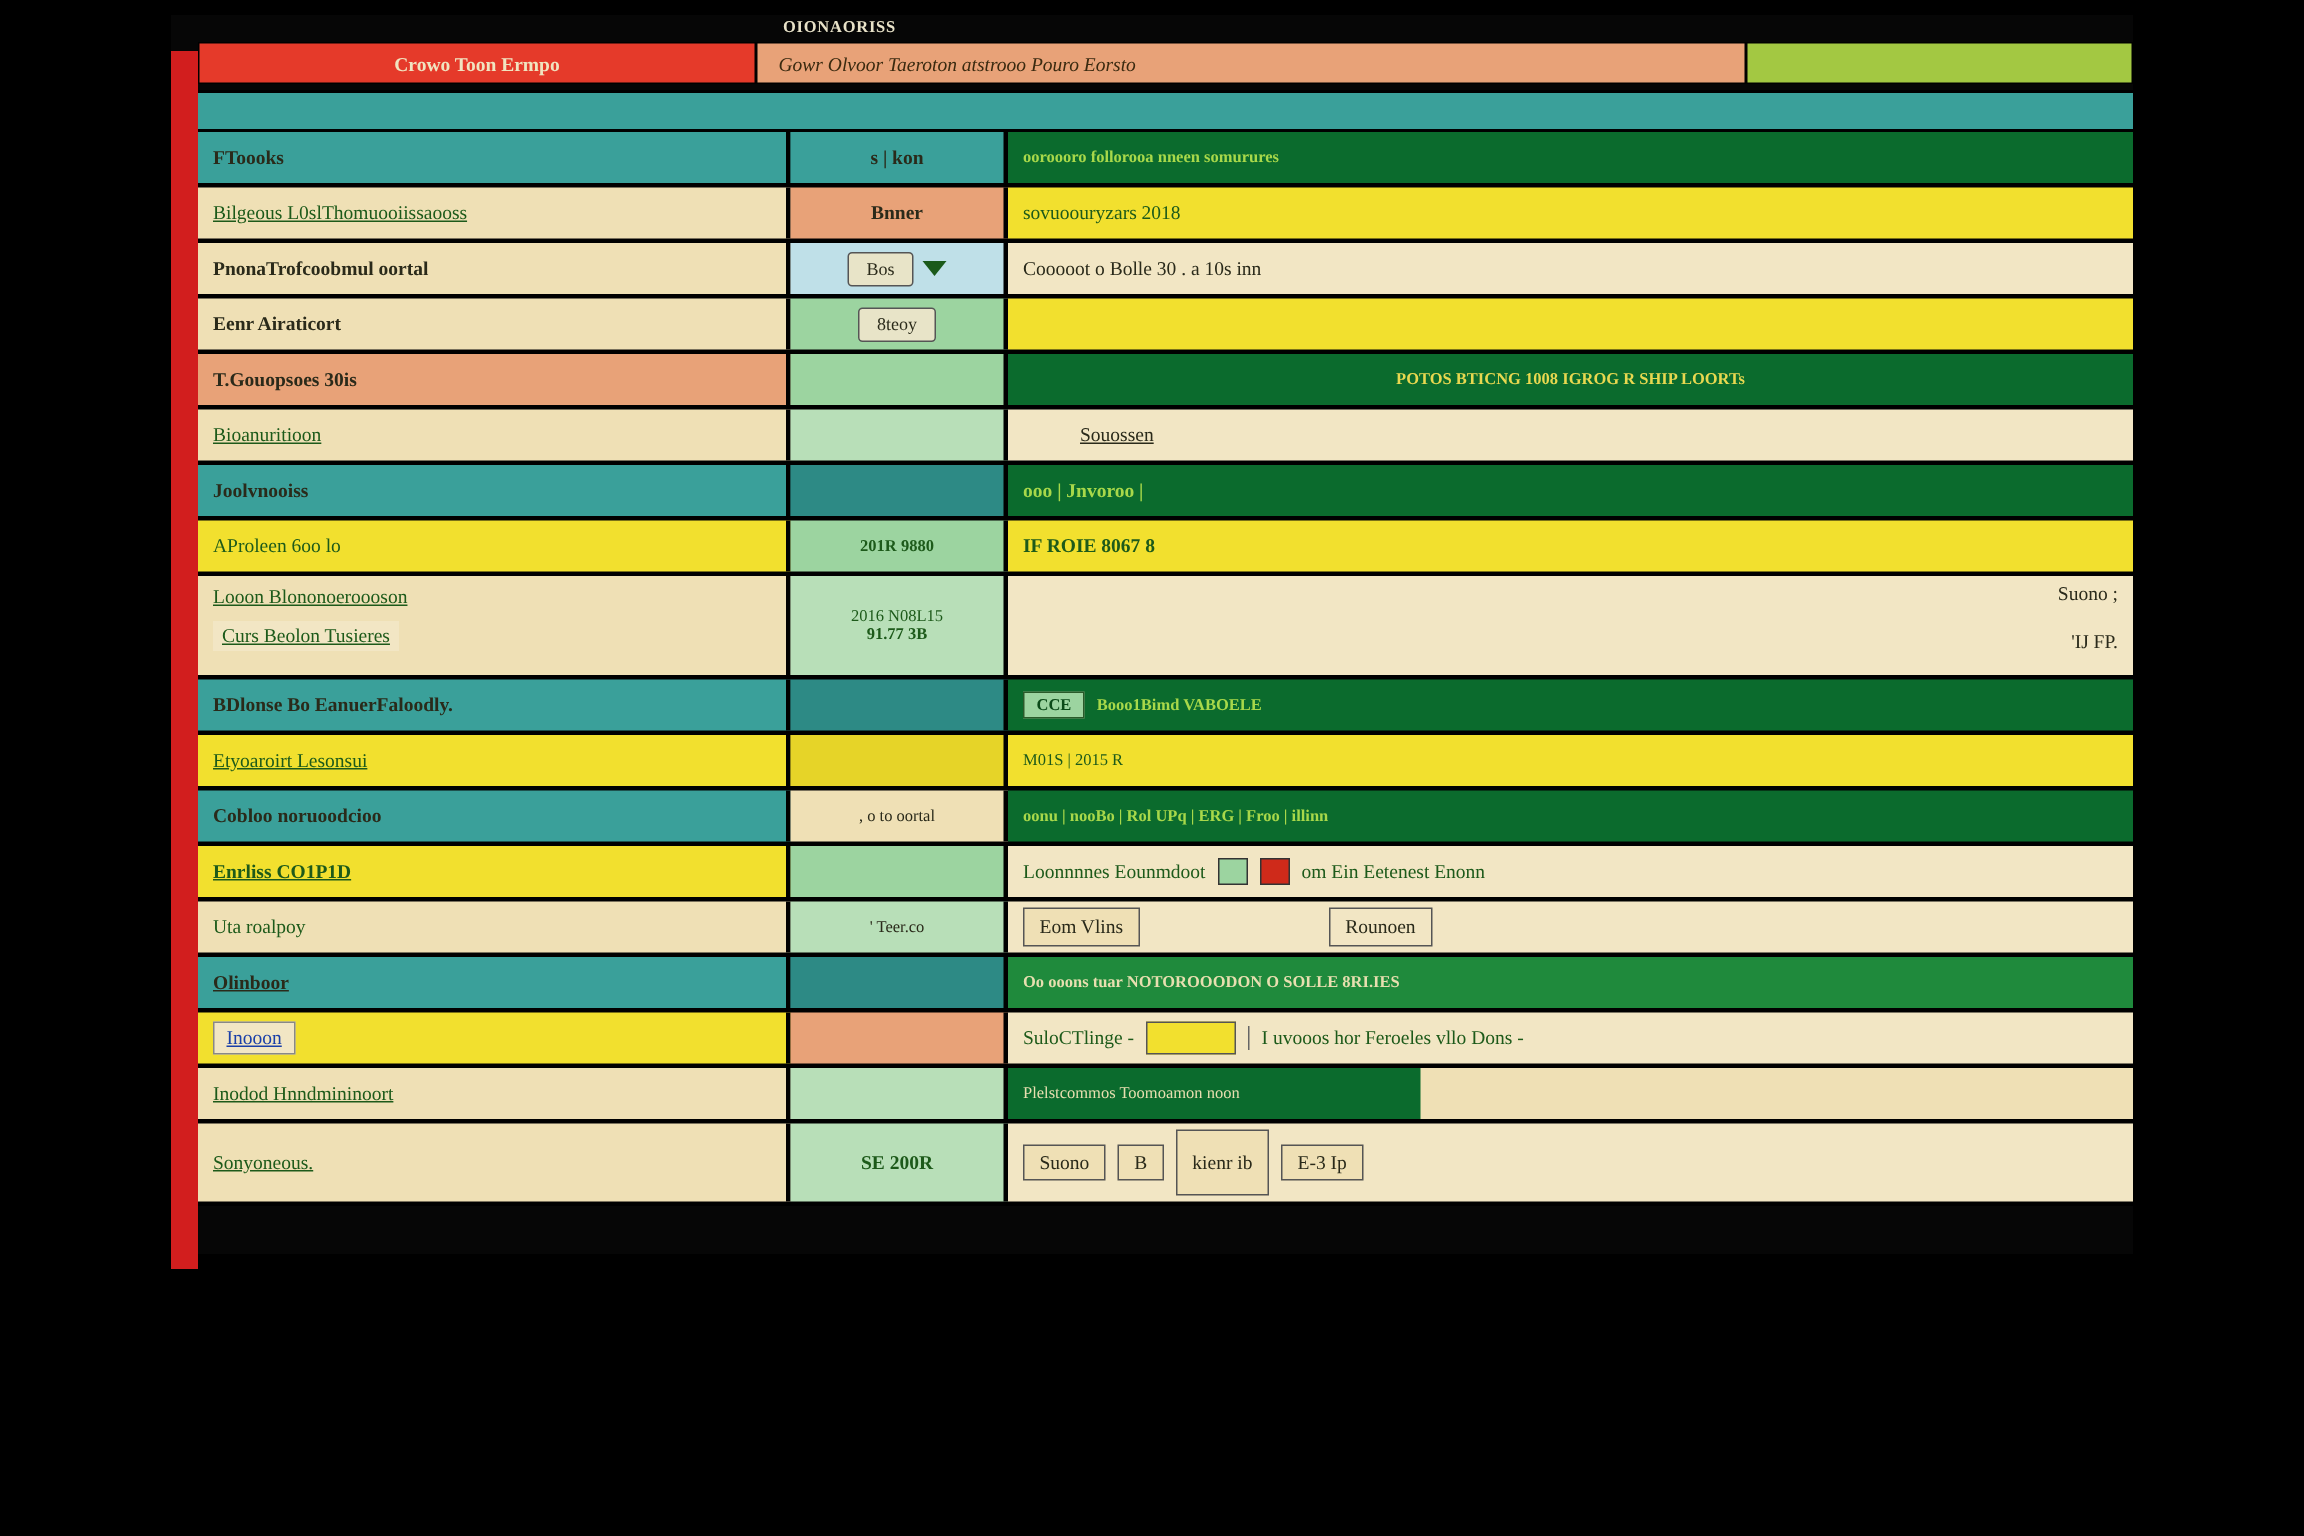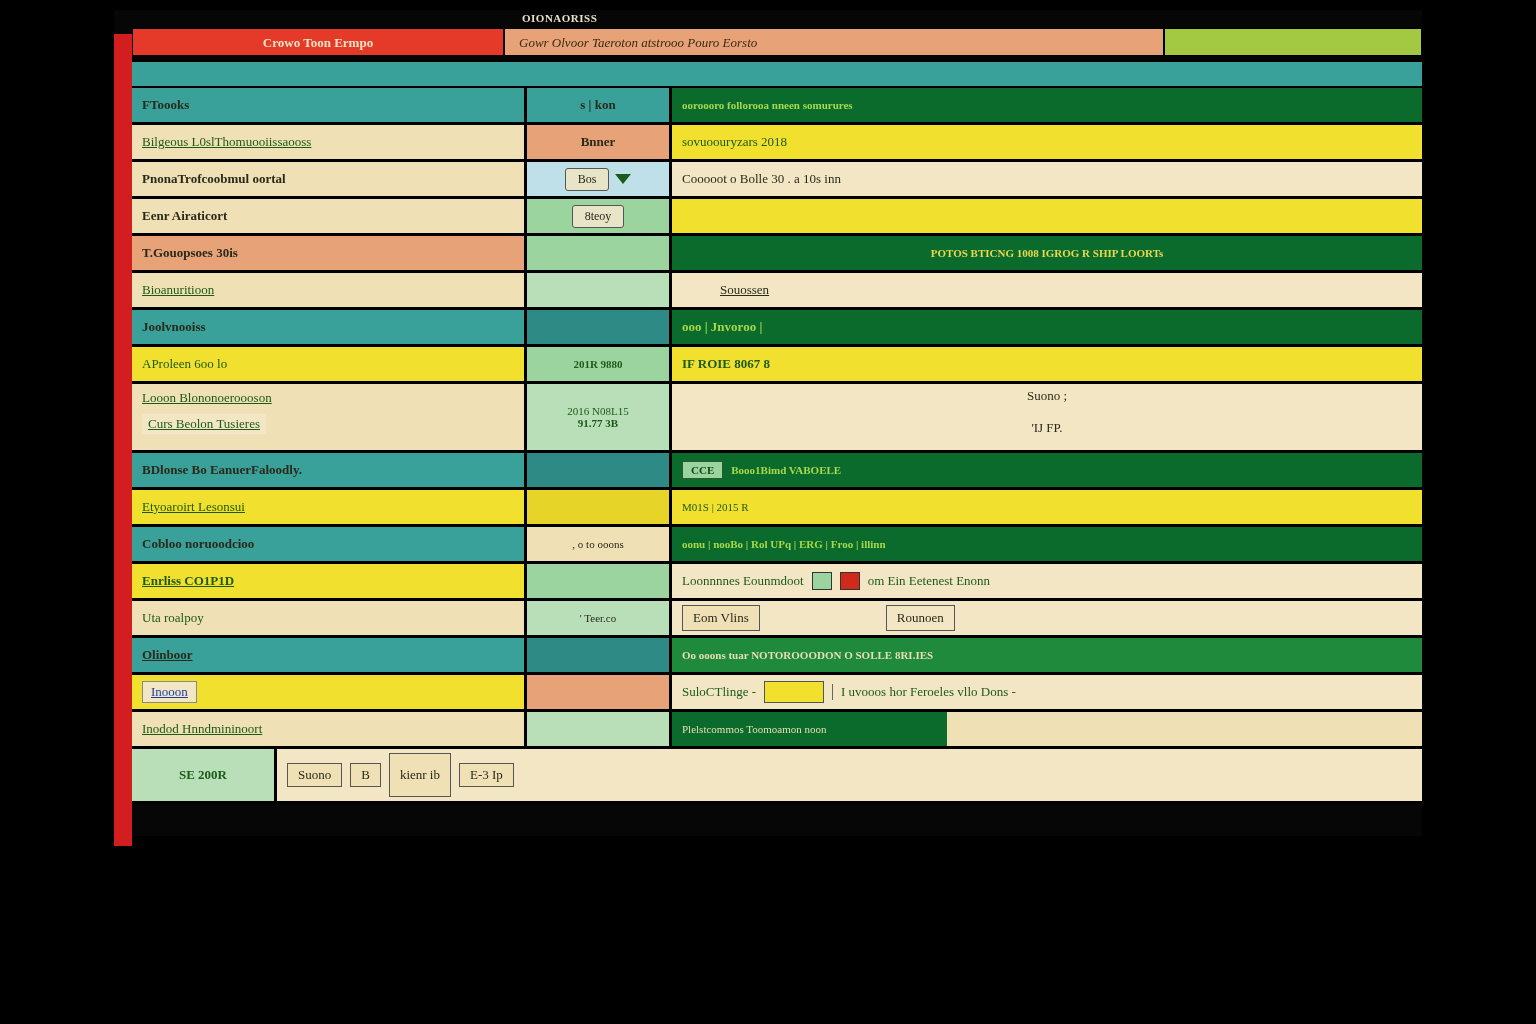--- a/index.html
+++ b/index.html
@@ -159,7 +159,7 @@
           <span class="t-dgreen t-sm">2016 N08L15</span>
           <span class="t-dgreen t-b t-sm">91.77 3B</span>
         </div>
-        <div class="c3 bg-cream2" style="flex-direction: column; align-items: center;">
+        <div class="c3 bg-cream2" style="flex-direction: column; align-items: flex-end;">
           <span class="">Suono  ;</span>
           <span class="" style="margin-top: 8px;">'IJ FP.</span>
         </div>

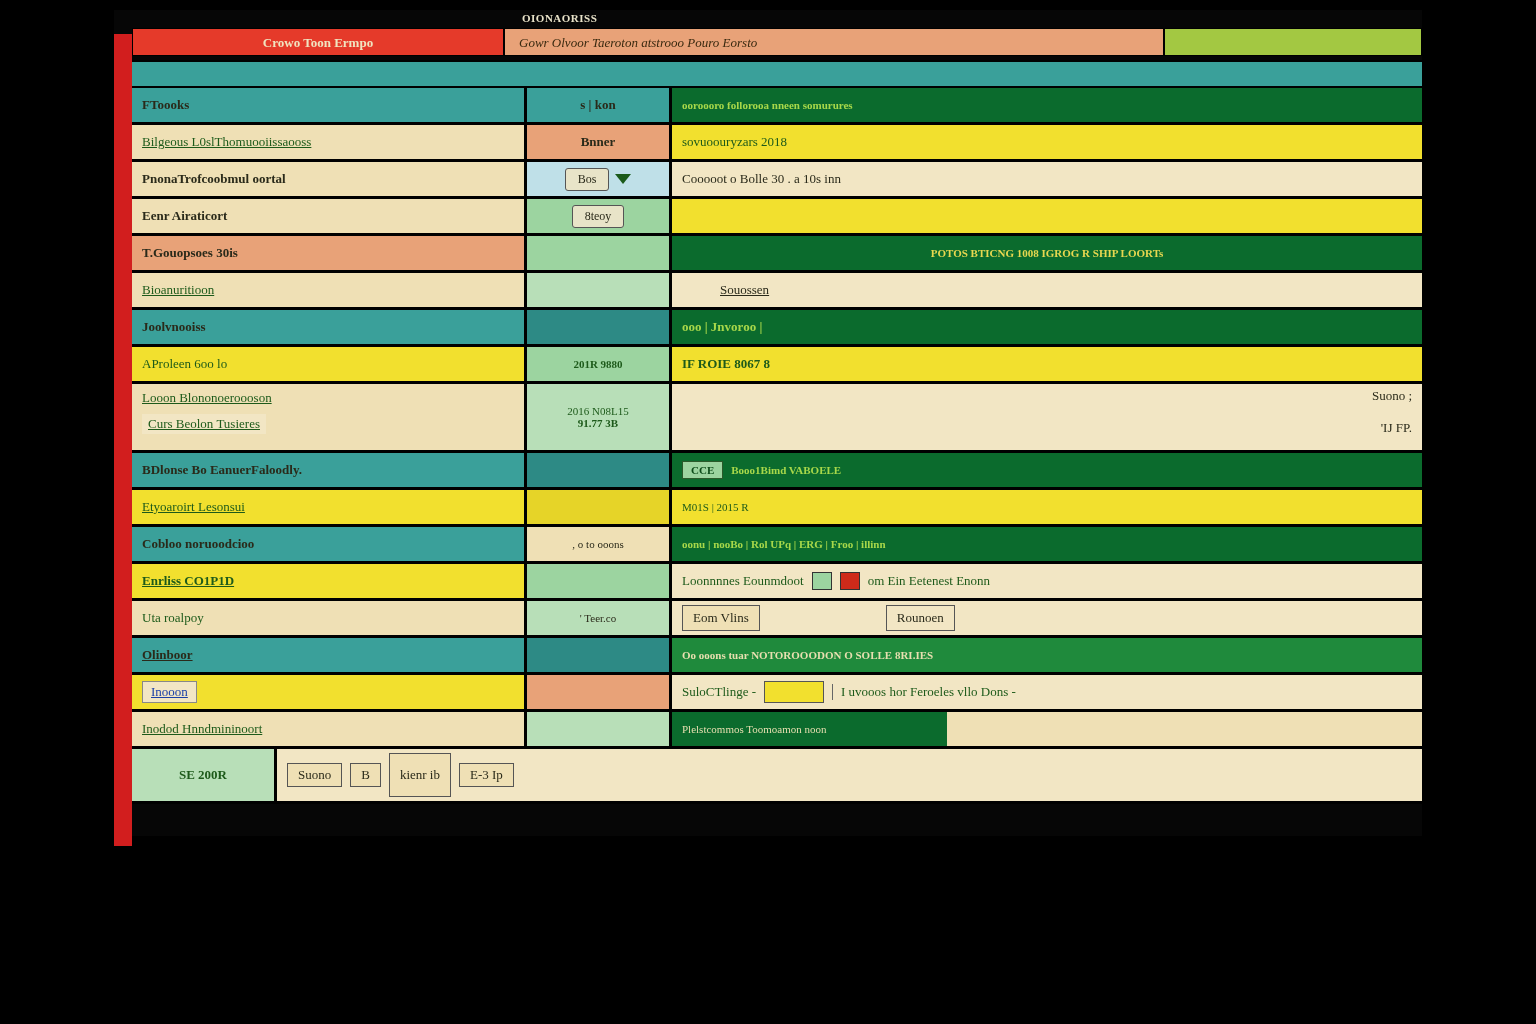--- a/index.html
+++ b/index.html
@@ -192,7 +192,7 @@
           <span class="t-b">Cobloo noruoodcioo</span>
         </div>
         <div class="c2 bg-cream">
-          <span class="t-sm">, o to ooons</span>
+          <span class="t-sm">, o to oortal</span>
         </div>
         <div class="c3 bg-greenD">
           <span class="t-lime t-sm t-b">oonu | nooBo | Rol  UPq | ERG | Froo | illinn</span>

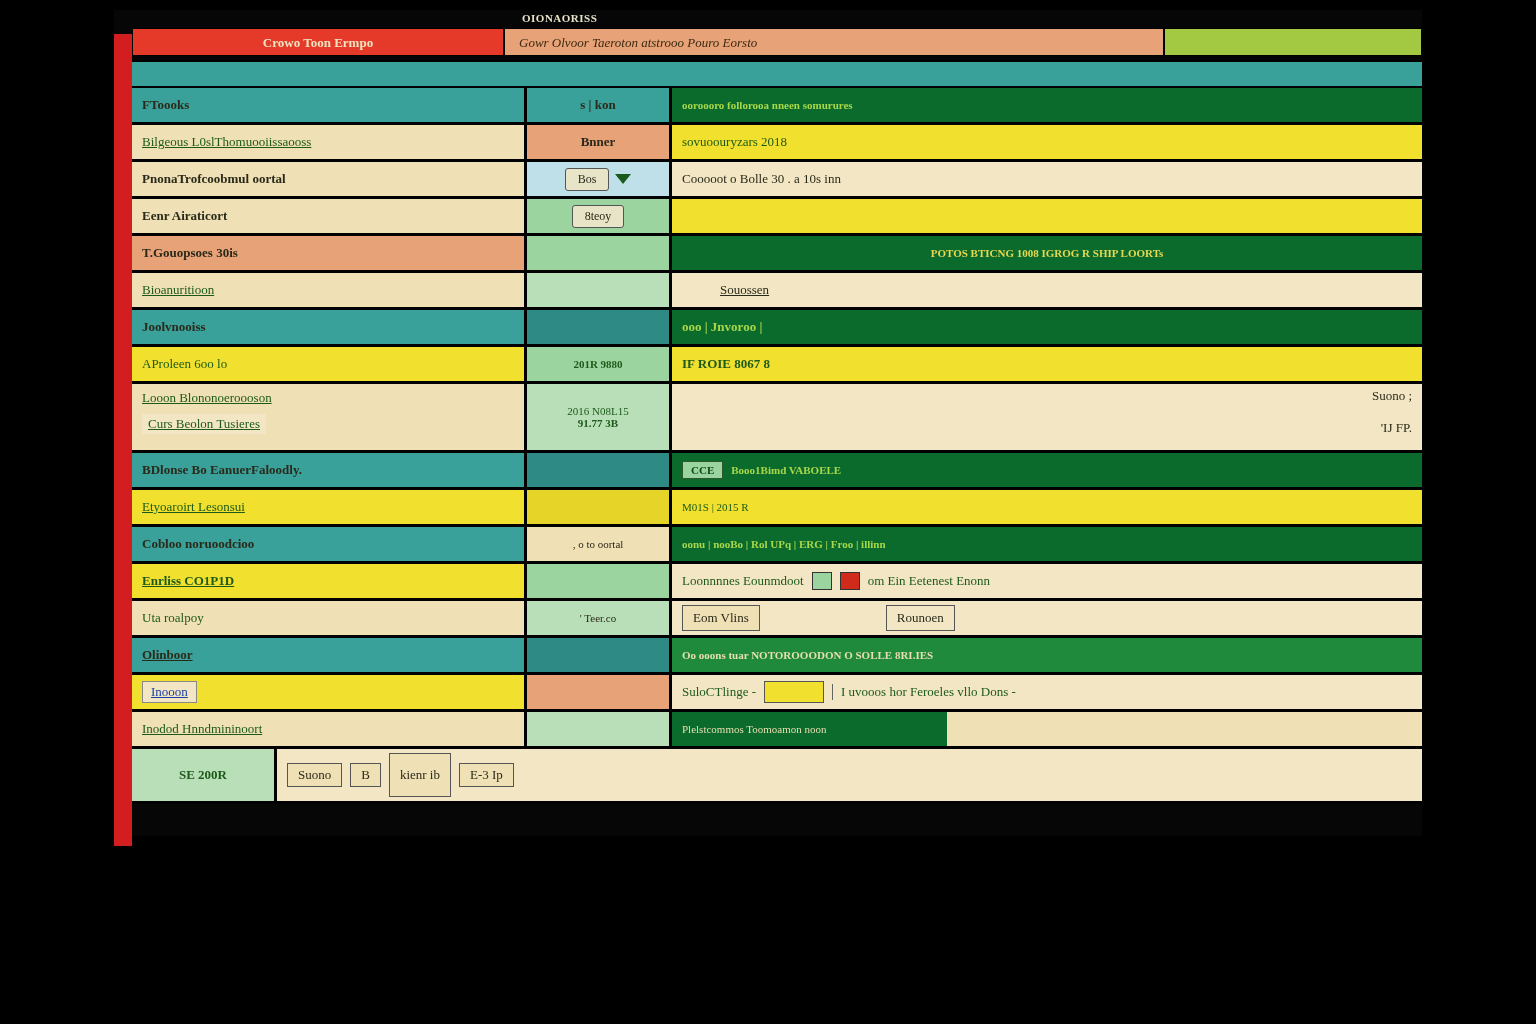--- a/index.html
+++ b/index.html
@@ -261,6 +261,9 @@
         </div>
       </div>
       <div class="row">
+        <div class="c1 bg-cream">
+          <span class="t-dgreen t-ul">Sonyoneous.</span>
+        </div>
         <div class="c2 bg-mintL">
           <span class="t-dgreen t-b">SE 200R</span>
         </div>

